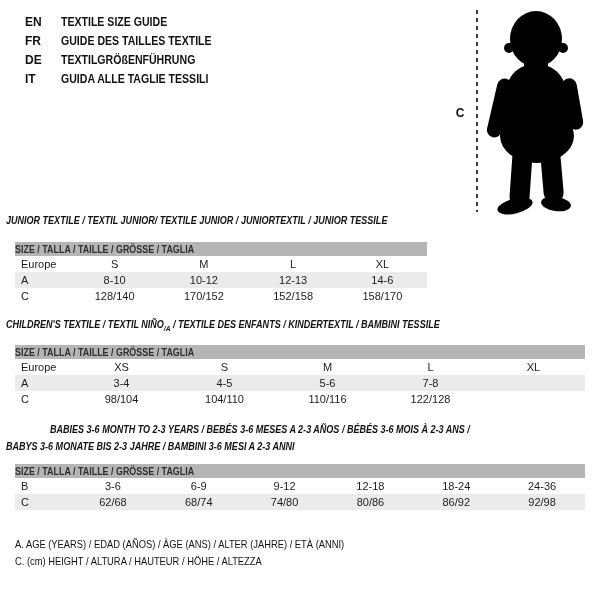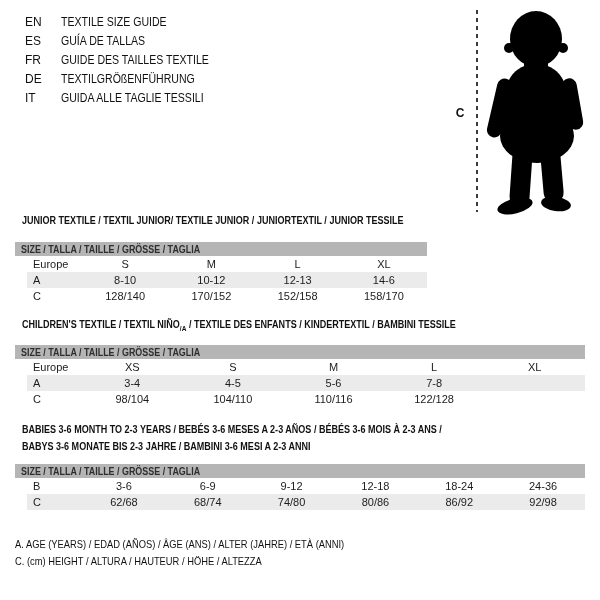--- a/index.html
+++ b/index.html
@@ -11,7 +11,7 @@
 
   
   .lang-block { position:absolute; left:25px; top:12px; }
-  .lang-row { display:flex; height:19px; align-items:center; font-size:12px; font-weight:normal; }
+  .lang-row { display:flex; height:19px; align-items:center; font-size:12px; font-weight:bold; }
   .lang-code { width:36px; flex:0 0 36px; }
   .lang-title .cond { transform:scaleX(0.88); }
 

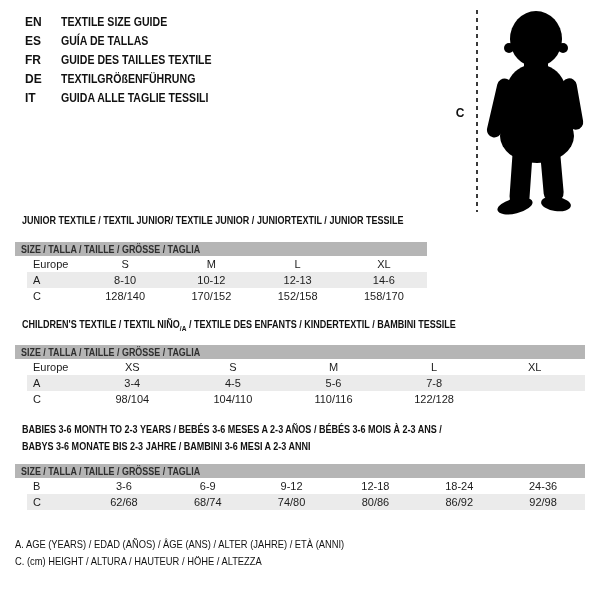--- a/index.html
+++ b/index.html
@@ -52,10 +52,6 @@
     <div class="lang-row">
       <span class="lang-code">EN</span>
       <span class="lang-title"><span class="cond">TEXTILE SIZE GUIDE</span></span>
-    </div>
-    <div class="lang-row">
-      <span class="lang-code">ES</span>
-      <span class="lang-title"><span class="cond">GUÍA DE TALLAS</span></span>
     </div>
     <div class="lang-row">
       <span class="lang-code">FR</span>

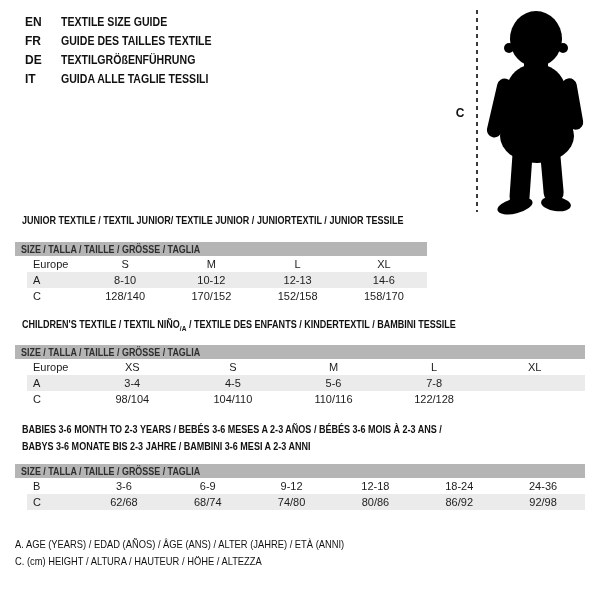--- a/index.html
+++ b/index.html
@@ -23,7 +23,7 @@
   .baby-svg { position:absolute; left:486px; top:4px; }
 
   
-  .sec-title { position:absolute; left:22px; font-size:11px; font-weight:bold; white-space:nowrap; }
+  .sec-title { position:absolute; left:6px; font-size:11px; font-weight:bold; white-space:nowrap;font-style:italic; }
   .sec-title .cond { transform:scaleX(0.82); }
   .sec-title sub { font-size:8px; }
 

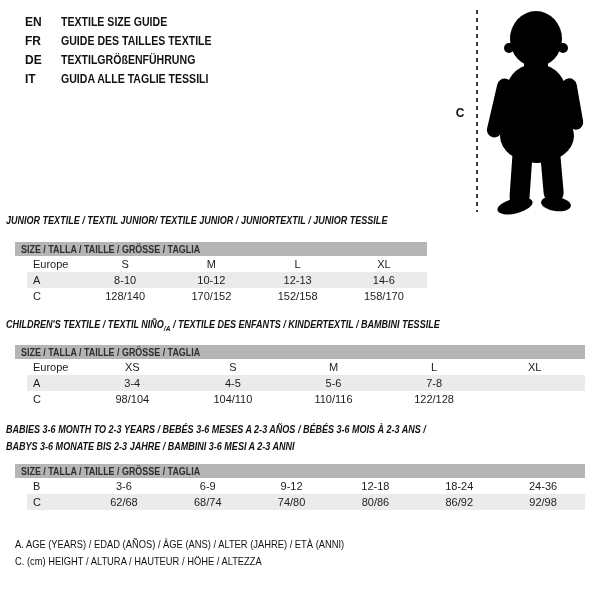--- a/index.html
+++ b/index.html
@@ -30,7 +30,7 @@
   
   .size-table { position:absolute; left:15px; }
   .size-band { height:14px; line-height:14px; font-size:10.5px; font-weight:bold; color:#2e2e2e;
-    padding-left:6px; }
+    }
   .size-band .cond { transform:scaleX(0.85); }
   .trow { display:grid; height:16px; line-height:16px; font-size:11px; color:#1c1c1c;margin-left:12px; }
   .cols4 { grid-template-columns:55px repeat(4,1fr); }

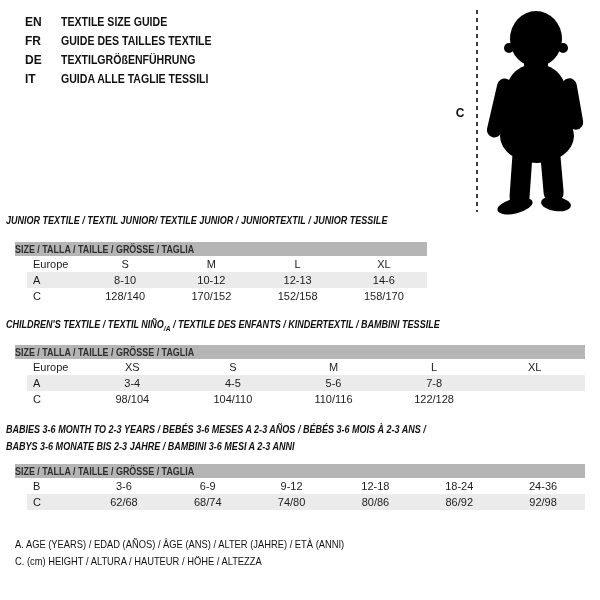--- a/index.html
+++ b/index.html
@@ -32,7 +32,7 @@
   .size-band { height:14px; line-height:14px; font-size:10.5px; font-weight:bold; color:#2e2e2e;
     }
   .size-band .cond { transform:scaleX(0.85); }
-  .trow { display:grid; height:16px; line-height:16px; font-size:11px; color:#1c1c1c;margin-left:12px; }
+  .trow { display:grid; height:16px; line-height:16px; font-size:11px; color:#1c1c1c; }
   .cols4 { grid-template-columns:55px repeat(4,1fr); }
   .cols5 { grid-template-columns:55px repeat(5,1fr); }
   .cols6 { grid-template-columns:55px repeat(6,1fr); }

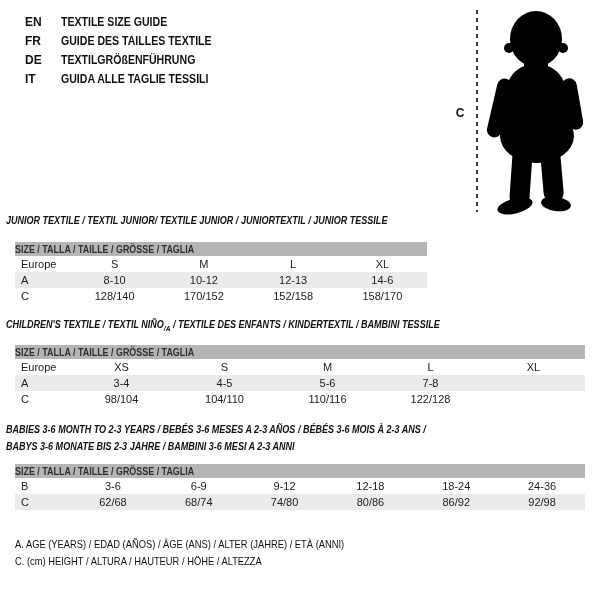--- a/index.html
+++ b/index.html
@@ -148,7 +148,7 @@
     </div>
   </div>
 
-  <div class="sec-title" style="top:423px;">
+  <div class="sec-title" style="top:423px;margin-left:44px;">
     <span class="cond">BABIES 3-6 MONTH TO 2-3 YEARS / BEBÉS 3-6 MESES A 2-3 AÑOS / BÉBÉS 3-6 MOIS À 2-3 ANS /</span>
   </div>
   <div class="sec-title" style="top:440px;">

